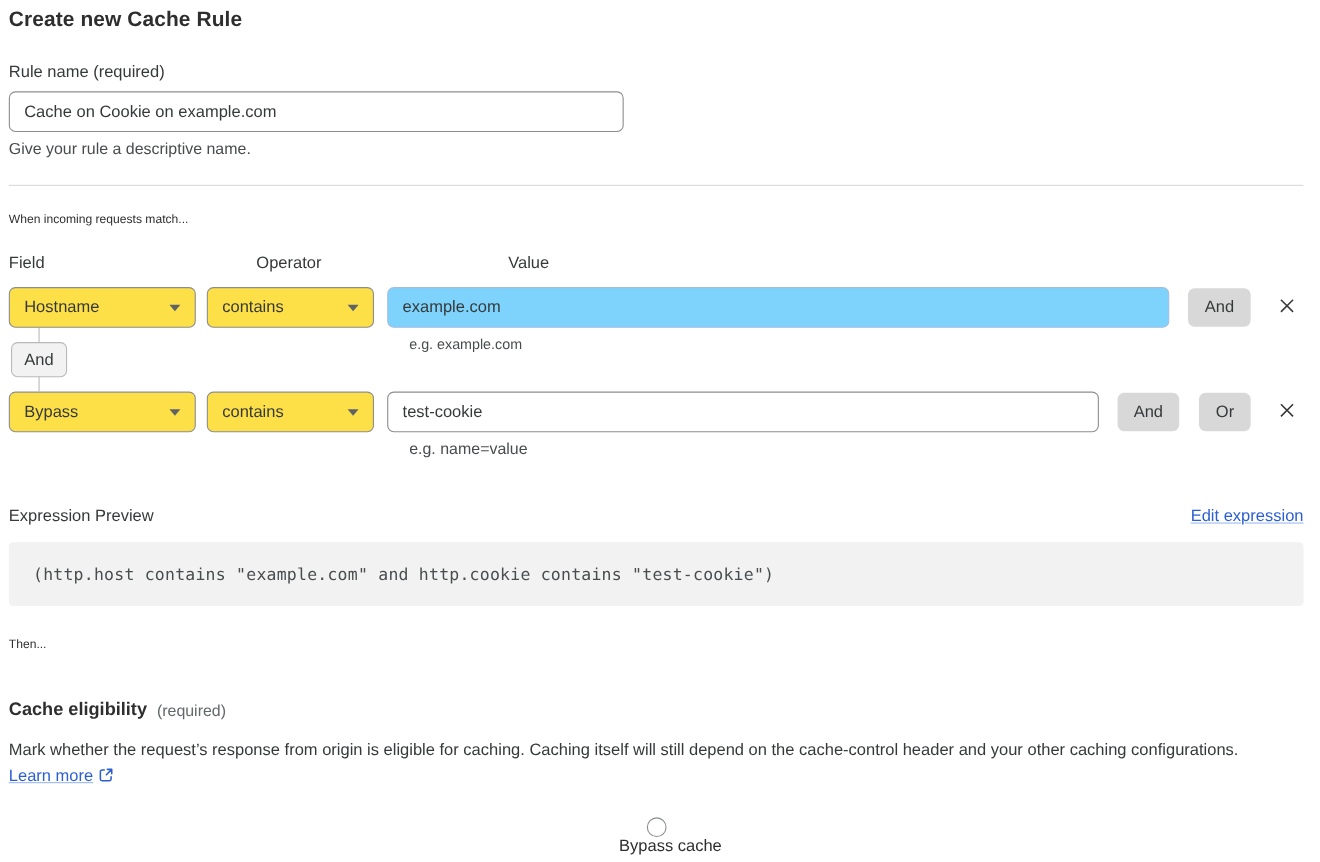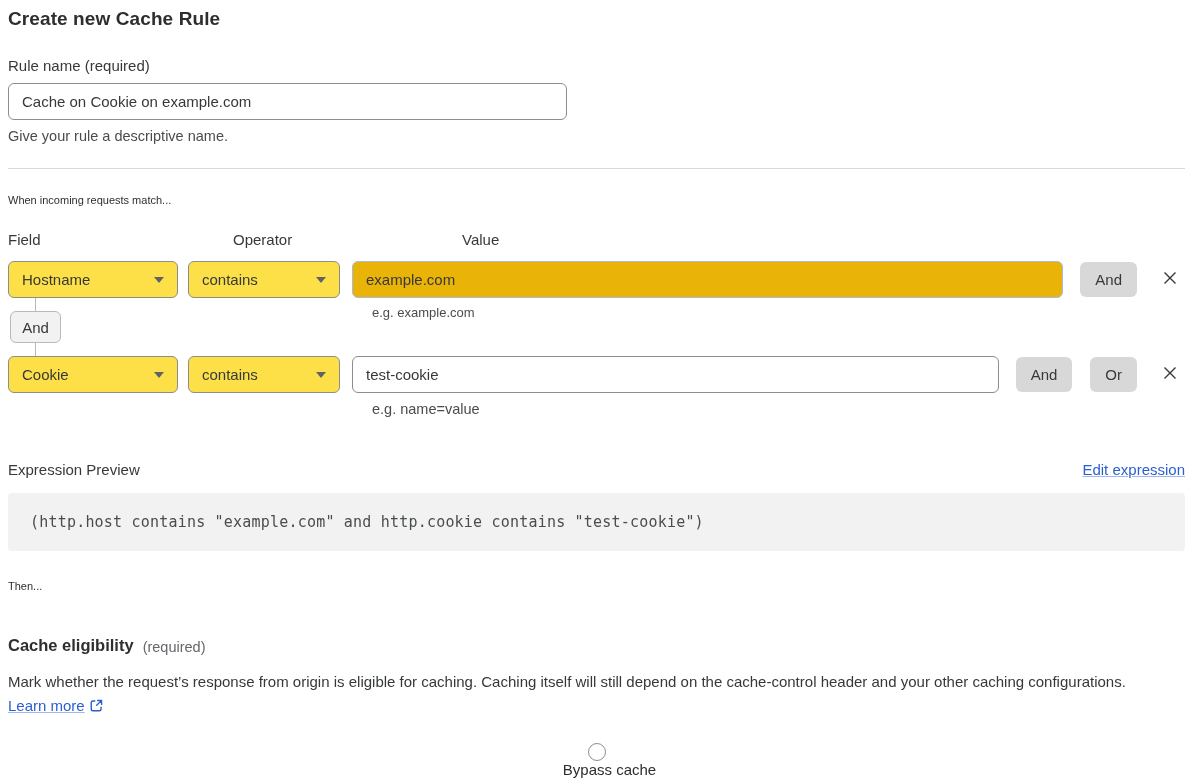--- a/index.html
+++ b/index.html
@@ -85,7 +85,7 @@
     flex: none;
   }
   .value-input { flex: 1; min-width: 0; }
-  .value-highlight { background: #eab308; border-color: #a5bce1; }
+  .value-highlight { background: #7dd3fc; border-color: #a5bce1; }
 
   .logic-btn {
     height: 35px;

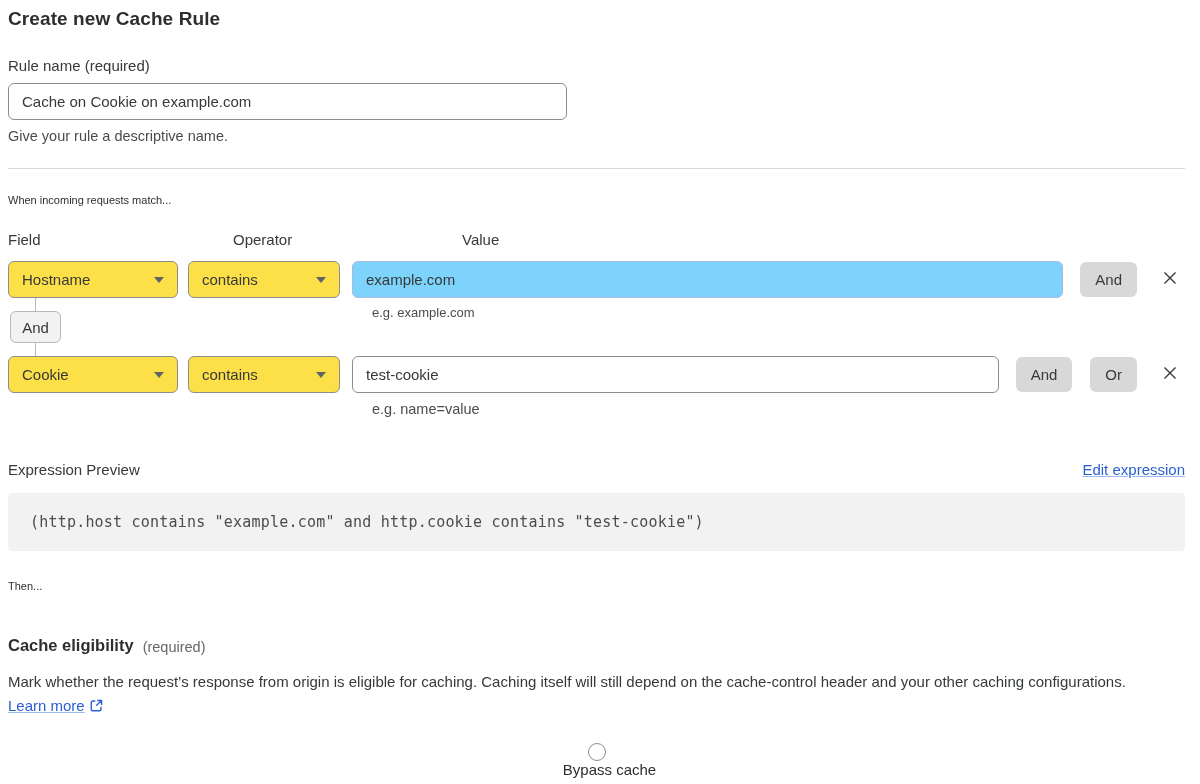--- a/index.html
+++ b/index.html
@@ -245,7 +245,7 @@
 
     <div class="cond-row" style="margin-top:0;">
       <div class="select select-field">
-        <span>Cookie</span>
+        <span>Bypass</span>
         <span class="caret"></span>
       </div>
       <div class="select select-operator">

